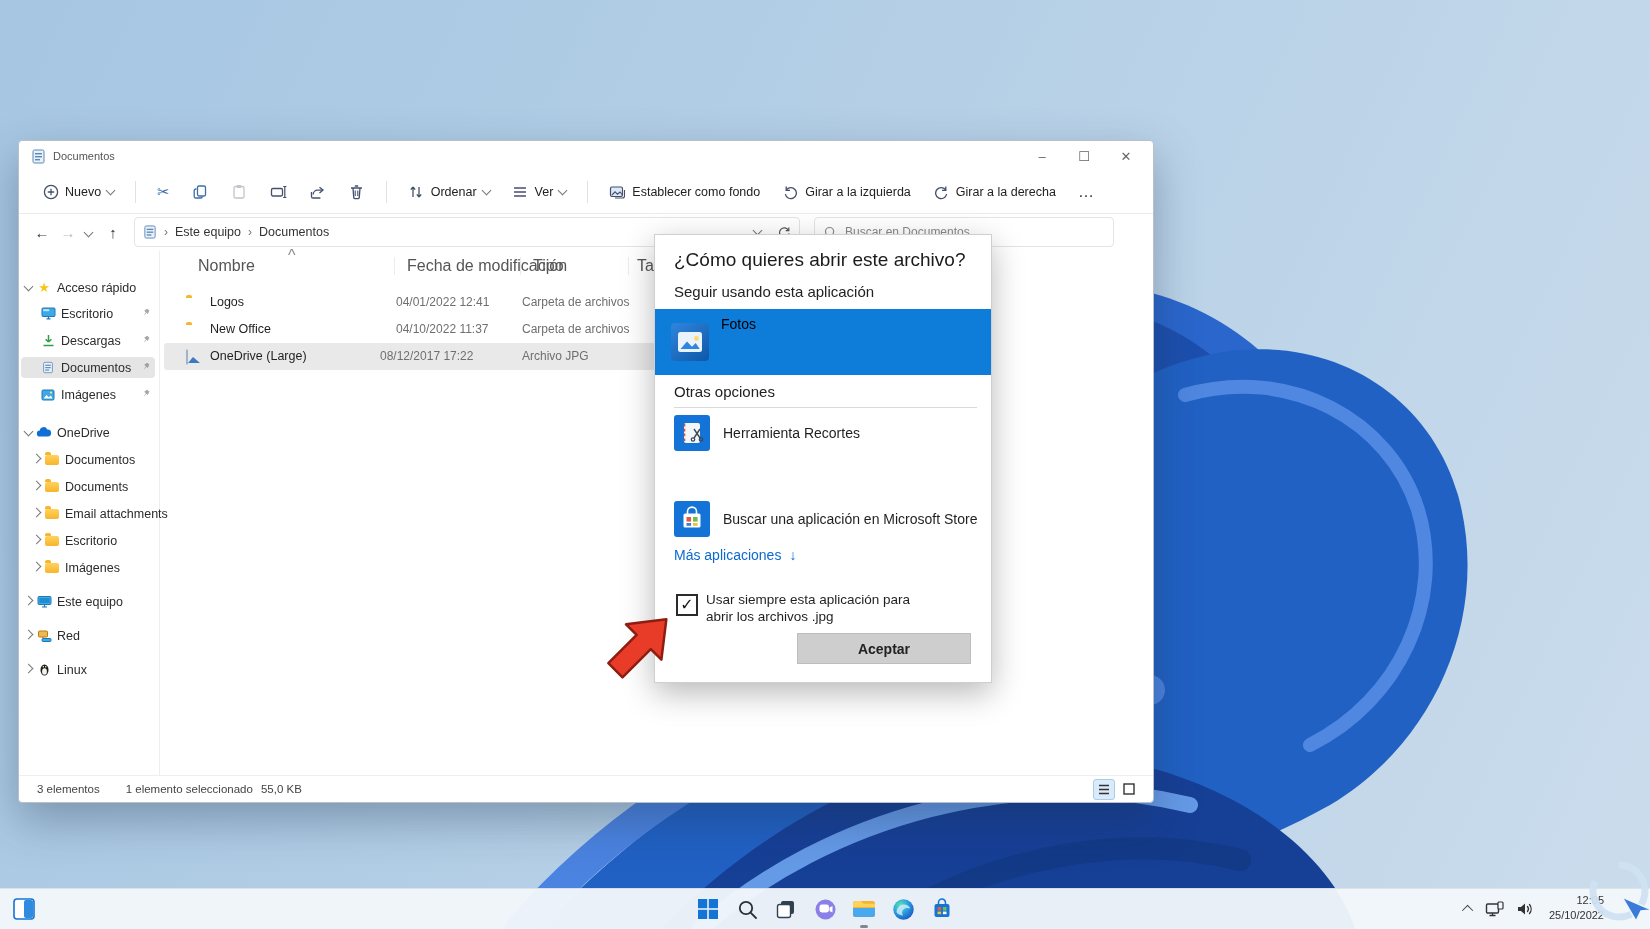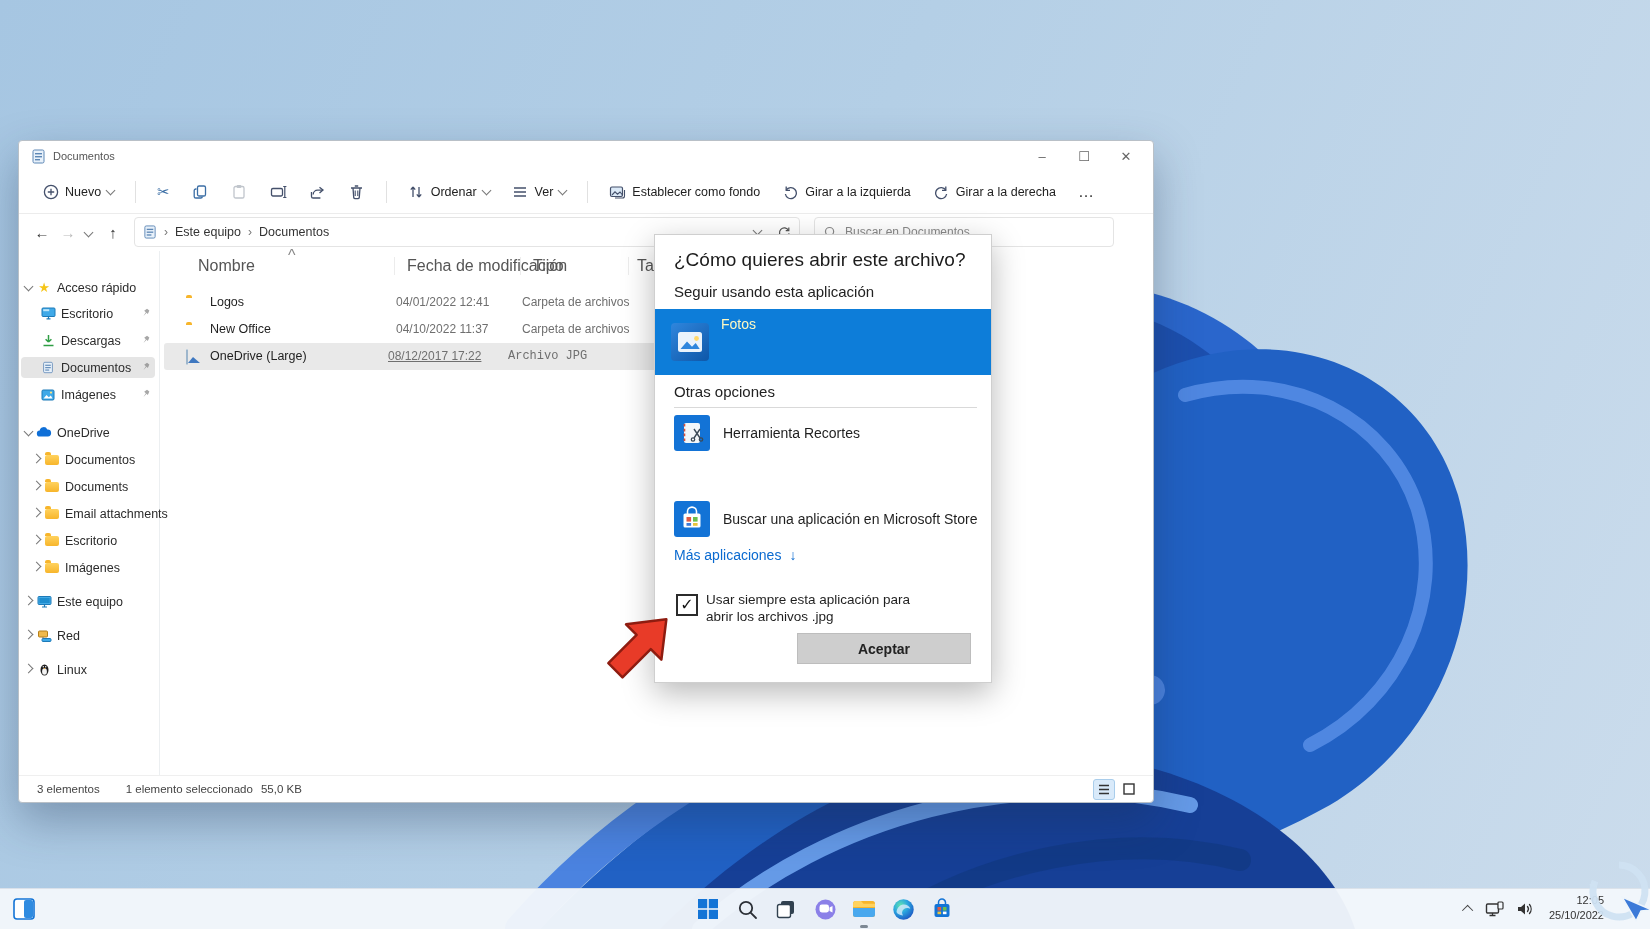--- a/index.html
+++ b/index.html
@@ -65,7 +65,7 @@
     border:1px solid #cfcfcf;box-shadow:0 10px 30px rgba(0,0,0,.28);z-index:5;}
   .dlg-title{position:absolute;left:19px;top:14px;font-size:19px;color:#1b1b1b;}
   .dlg-sub{position:absolute;left:19px;top:48px;font-size:15px;color:#222;}
-  .app-primary{position:absolute;left:0;top:74px;width:336px;height:66px;background:#0d7dd9;color:#fef9c3;}
+  .app-primary{position:absolute;left:0;top:74px;width:336px;height:66px;background:#0d7dd9;color:#000000;}
   .app-primary .ap-name{position:absolute;left:66px;top:7px;font-size:14px;}
   .app-primary .ap-desc{position:absolute;left:66px;top:24px;width:258px;font-size:11px;line-height:13.5px;}
   .app-ico{position:absolute;left:16px;top:14px;width:38px;height:38px;border-radius:4px;}

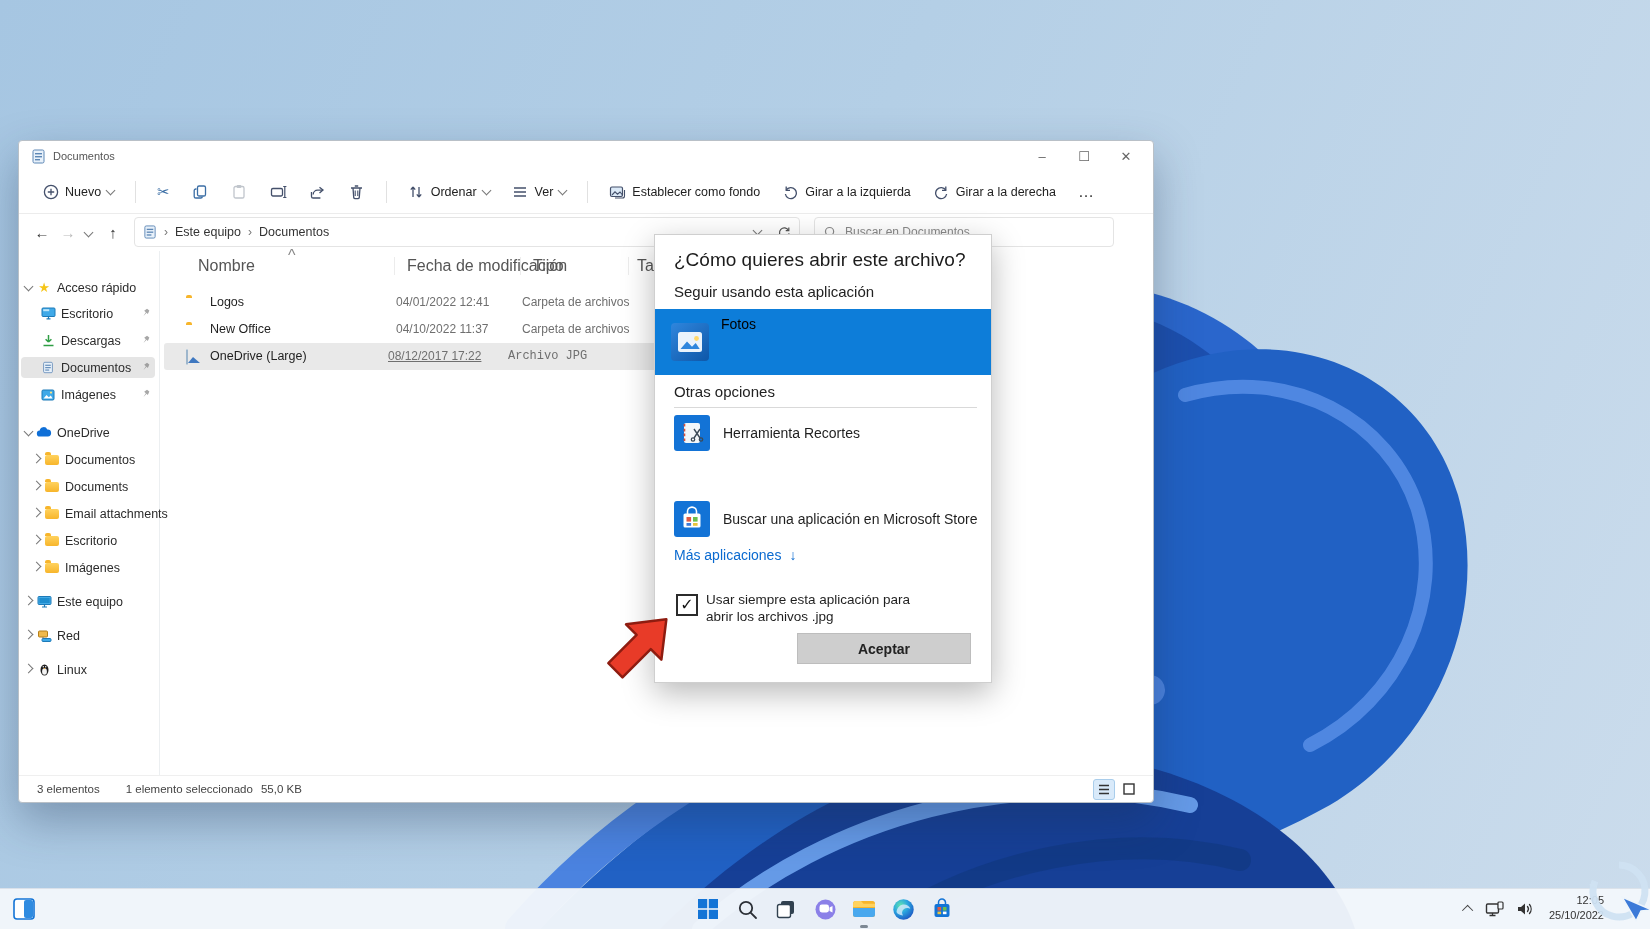--- a/index.html
+++ b/index.html
@@ -458,7 +458,7 @@
       <div class="fl-row sel" style="top:92px;">
         <span class="cell" style="left:22px;top:7px;"><span class="img-ico"></span></span>
         <span class="cell" style="left:46px;">OneDrive (Large)</span>
-        <span class="cell dim" style="left:224px;text-decoration:underline;">08/12/2017 17:22</span>
+        <span class="cell dim" style="left:216px;">08/12/2017 17:22</span>
         <span class="cell dim" style="left:344px;font-family:Liberation Mono, monospace;">Archivo JPG</span>
       </div>
     </div>

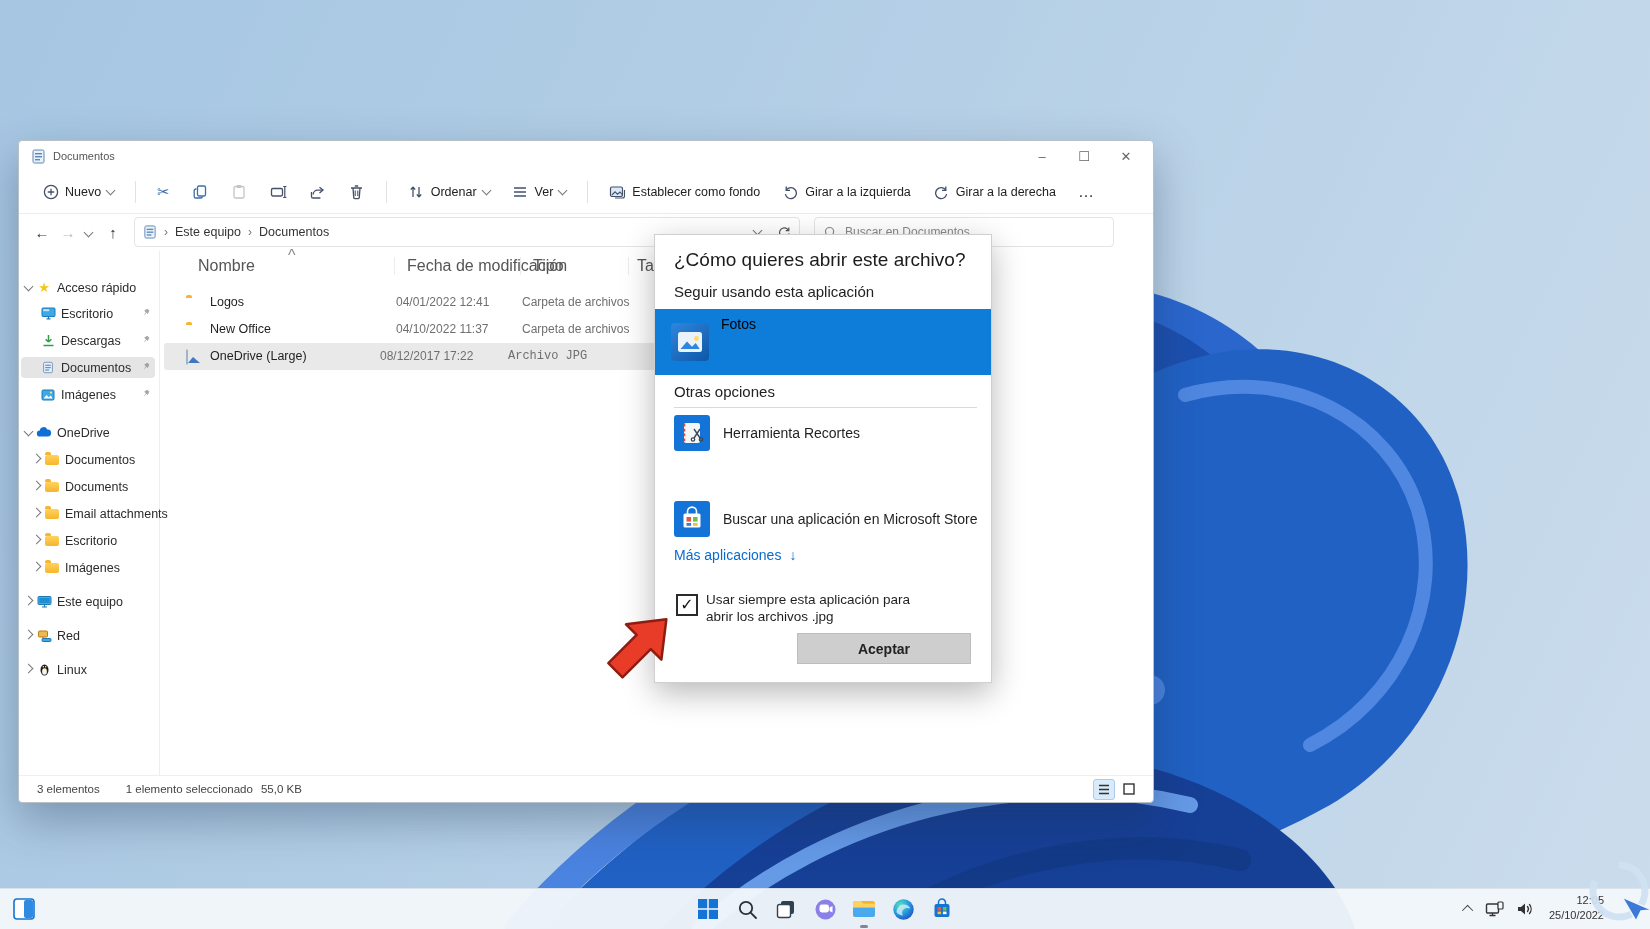--- a/index.html
+++ b/index.html
@@ -459,7 +459,7 @@
         <span class="cell" style="left:22px;top:7px;"><span class="img-ico"></span></span>
         <span class="cell" style="left:46px;">OneDrive (Large)</span>
         <span class="cell dim" style="left:216px;">08/12/2017 17:22</span>
-        <span class="cell dim" style="left:344px;font-family:Liberation Mono, monospace;">Archivo JPG</span>
+        <span class="cell dim" style="left:358px;">Archivo JPG</span>
       </div>
     </div>
 

